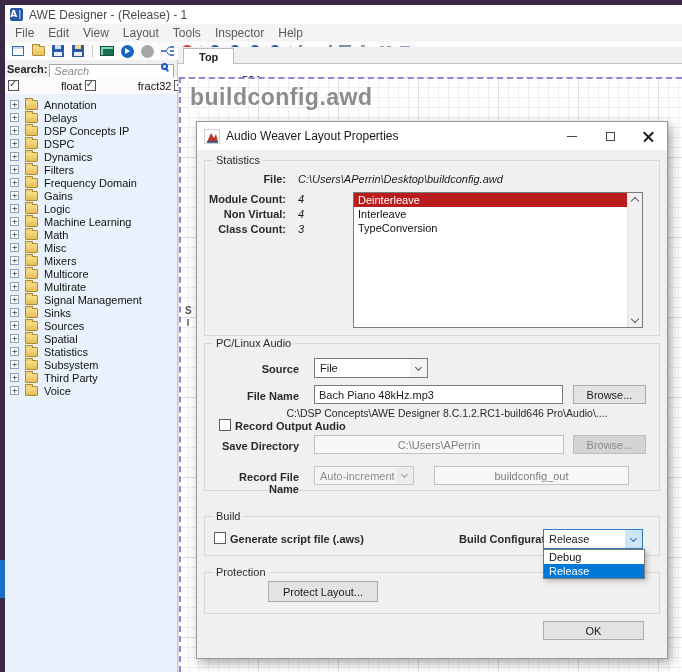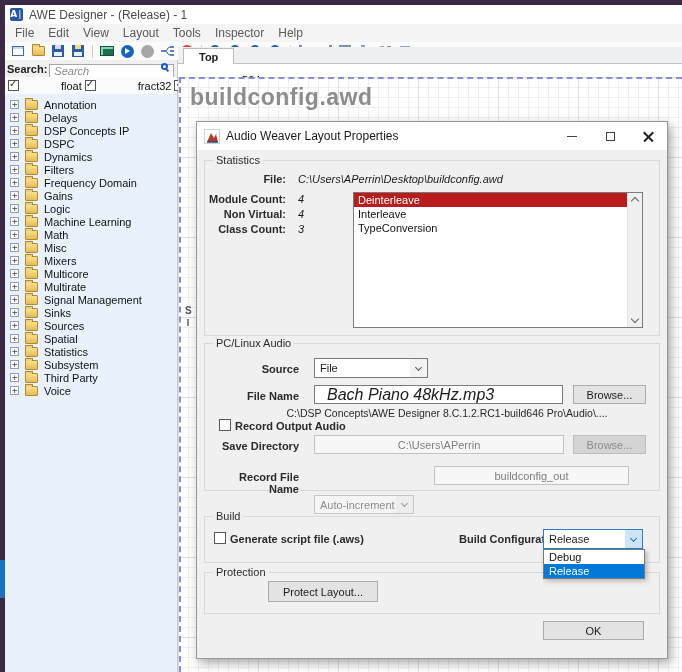--- a/index.html
+++ b/index.html
@@ -143,7 +143,7 @@
   .combo.focused .arr { background:#cde6f7; }
   .combo.focused .arr .chv { border-color:#2f6fa8; }
 
-  .tfield { position:absolute; background:#fff; border:1px solid #7a7a7a; font-size:16px; color:#1a1a1a; padding:0 12px;font-style:italic; }
+  .tfield { position:absolute; background:#fff; border:1px solid #7a7a7a; font-size:11px; color:#1a1a1a; padding:0 4px; }
   input.tfield { font-family:"Liberation Sans",sans-serif; }
   .dfield { position:absolute; background:#f7f7f7; border:1px solid #c2c2c2; font-size:11px; color:#7e7e7e; display:flex; align-items:center; justify-content:center; }
 

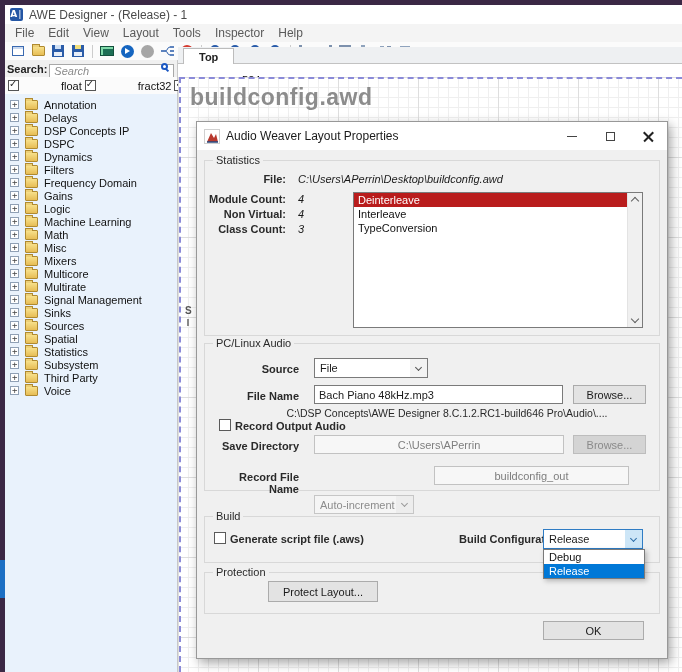--- a/index.html
+++ b/index.html
@@ -490,7 +490,7 @@
     <div class="btn disabled" style="left:376px; top:313px; width:73px; height:19px;">Browse...</div>
 
     <div class="dlabel" style="left:10px; top:349px; width:92px;">Record File Name</div>
-    <div class="combo disabled" style="left:117px; top:344px; width:100px; height:19px;margin-top:29px;">
+    <div class="combo disabled" style="left:117px; top:344px; width:100px; height:19px;">
       <span class="val">Auto-increment</span>
       <span class="arr">
           <span class="chv"></span>

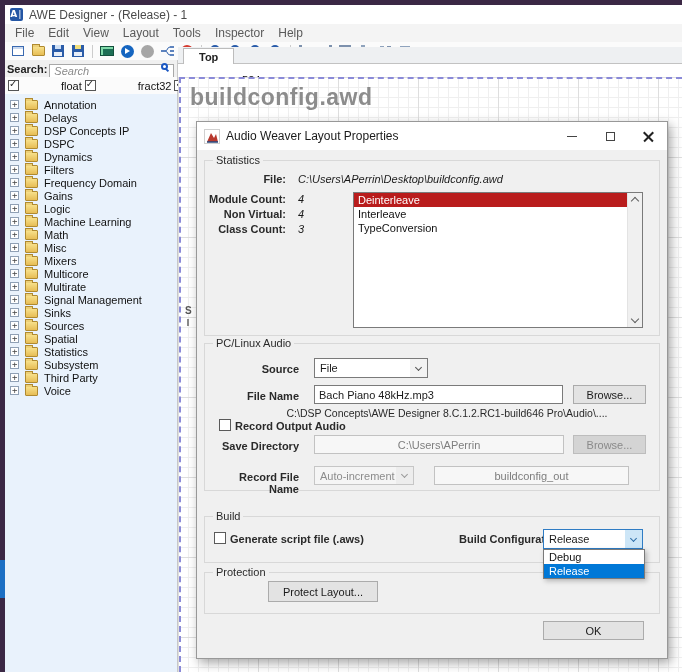--- a/index.html
+++ b/index.html
@@ -498,7 +498,7 @@
     </div>
     <div class="dfield" style="left:237px; top:344px; width:195px; height:19px;">buildconfig_out</div>
 
-    <div class="grp" style="left:7px; top:394px; width:456px; height:47px;text-decoration:underline;">
+    <div class="grp" style="left:7px; top:394px; width:456px; height:40px;text-decoration:underline;">
       <span class="grp-label">Build</span>
     </div>
     <div class="dcb" style="left:17px; top:410px;"></div>

